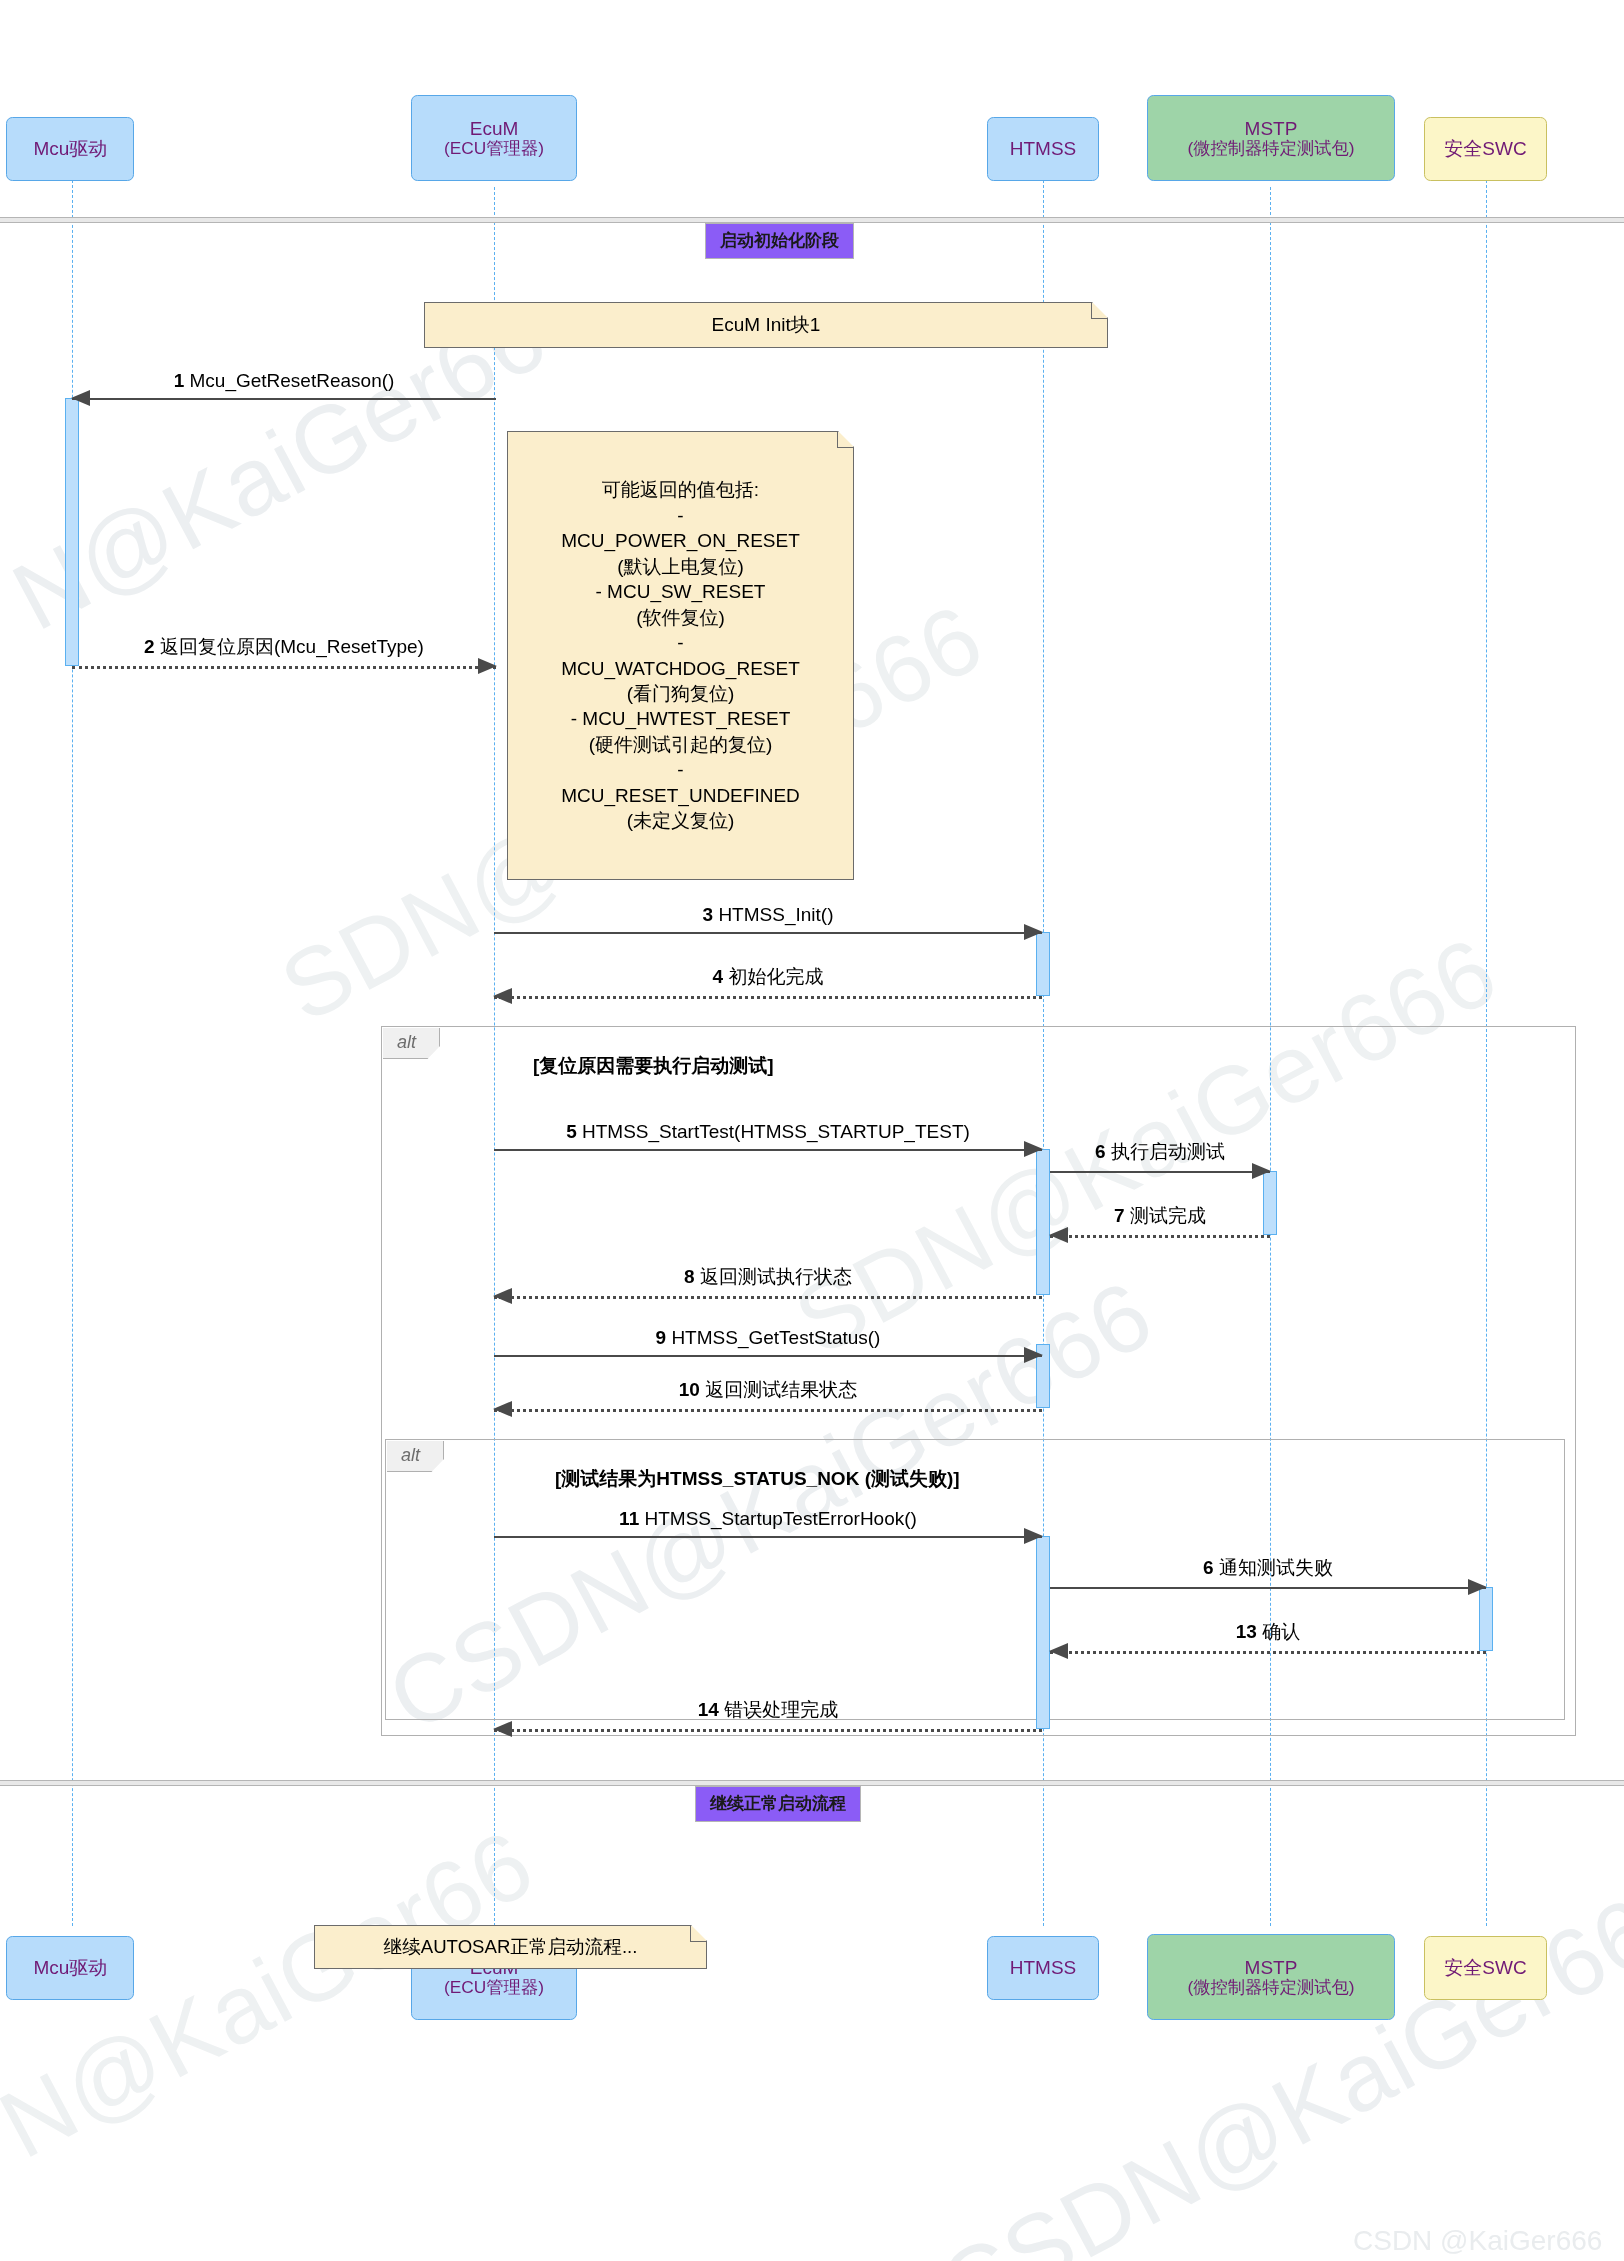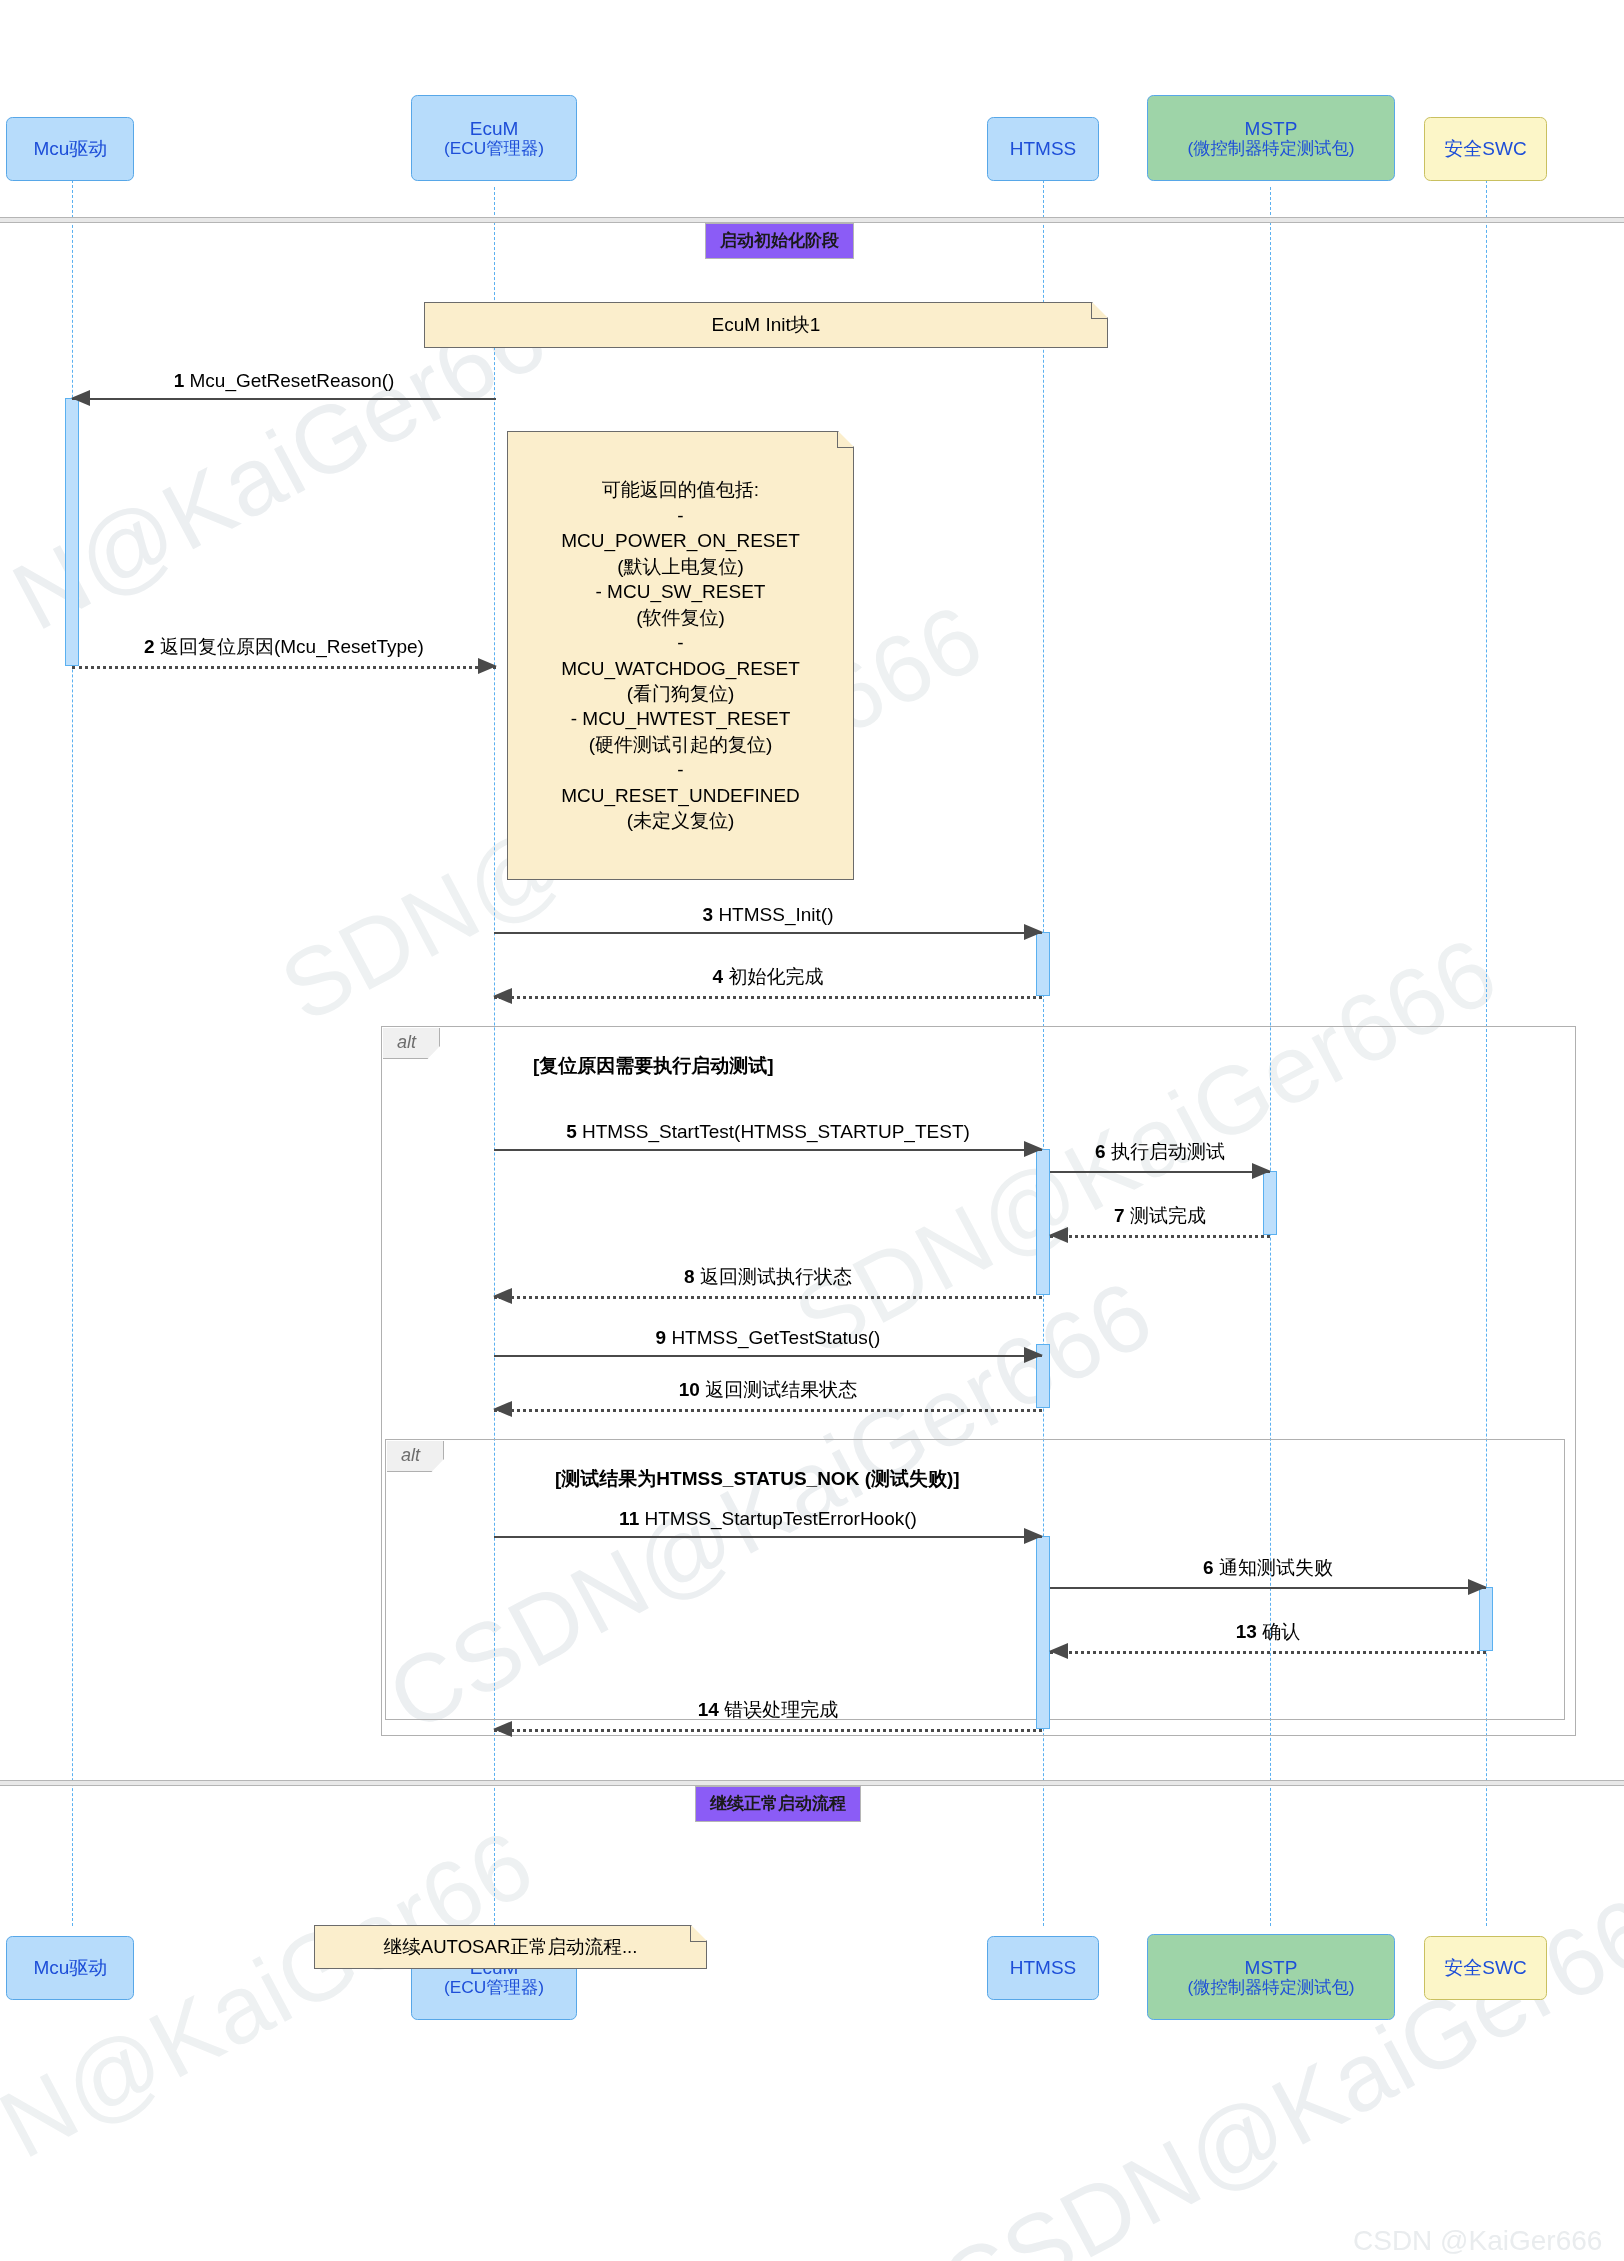--- a/index.html
+++ b/index.html
@@ -69,7 +69,7 @@
     justify-content: center;
     align-items: center;
     font-size: 19px;
-    color: #1d4ed8;
+    color: #701a75;
     line-height: 1.12;
     z-index: 12;
     padding: 3.9px 6.4px;

